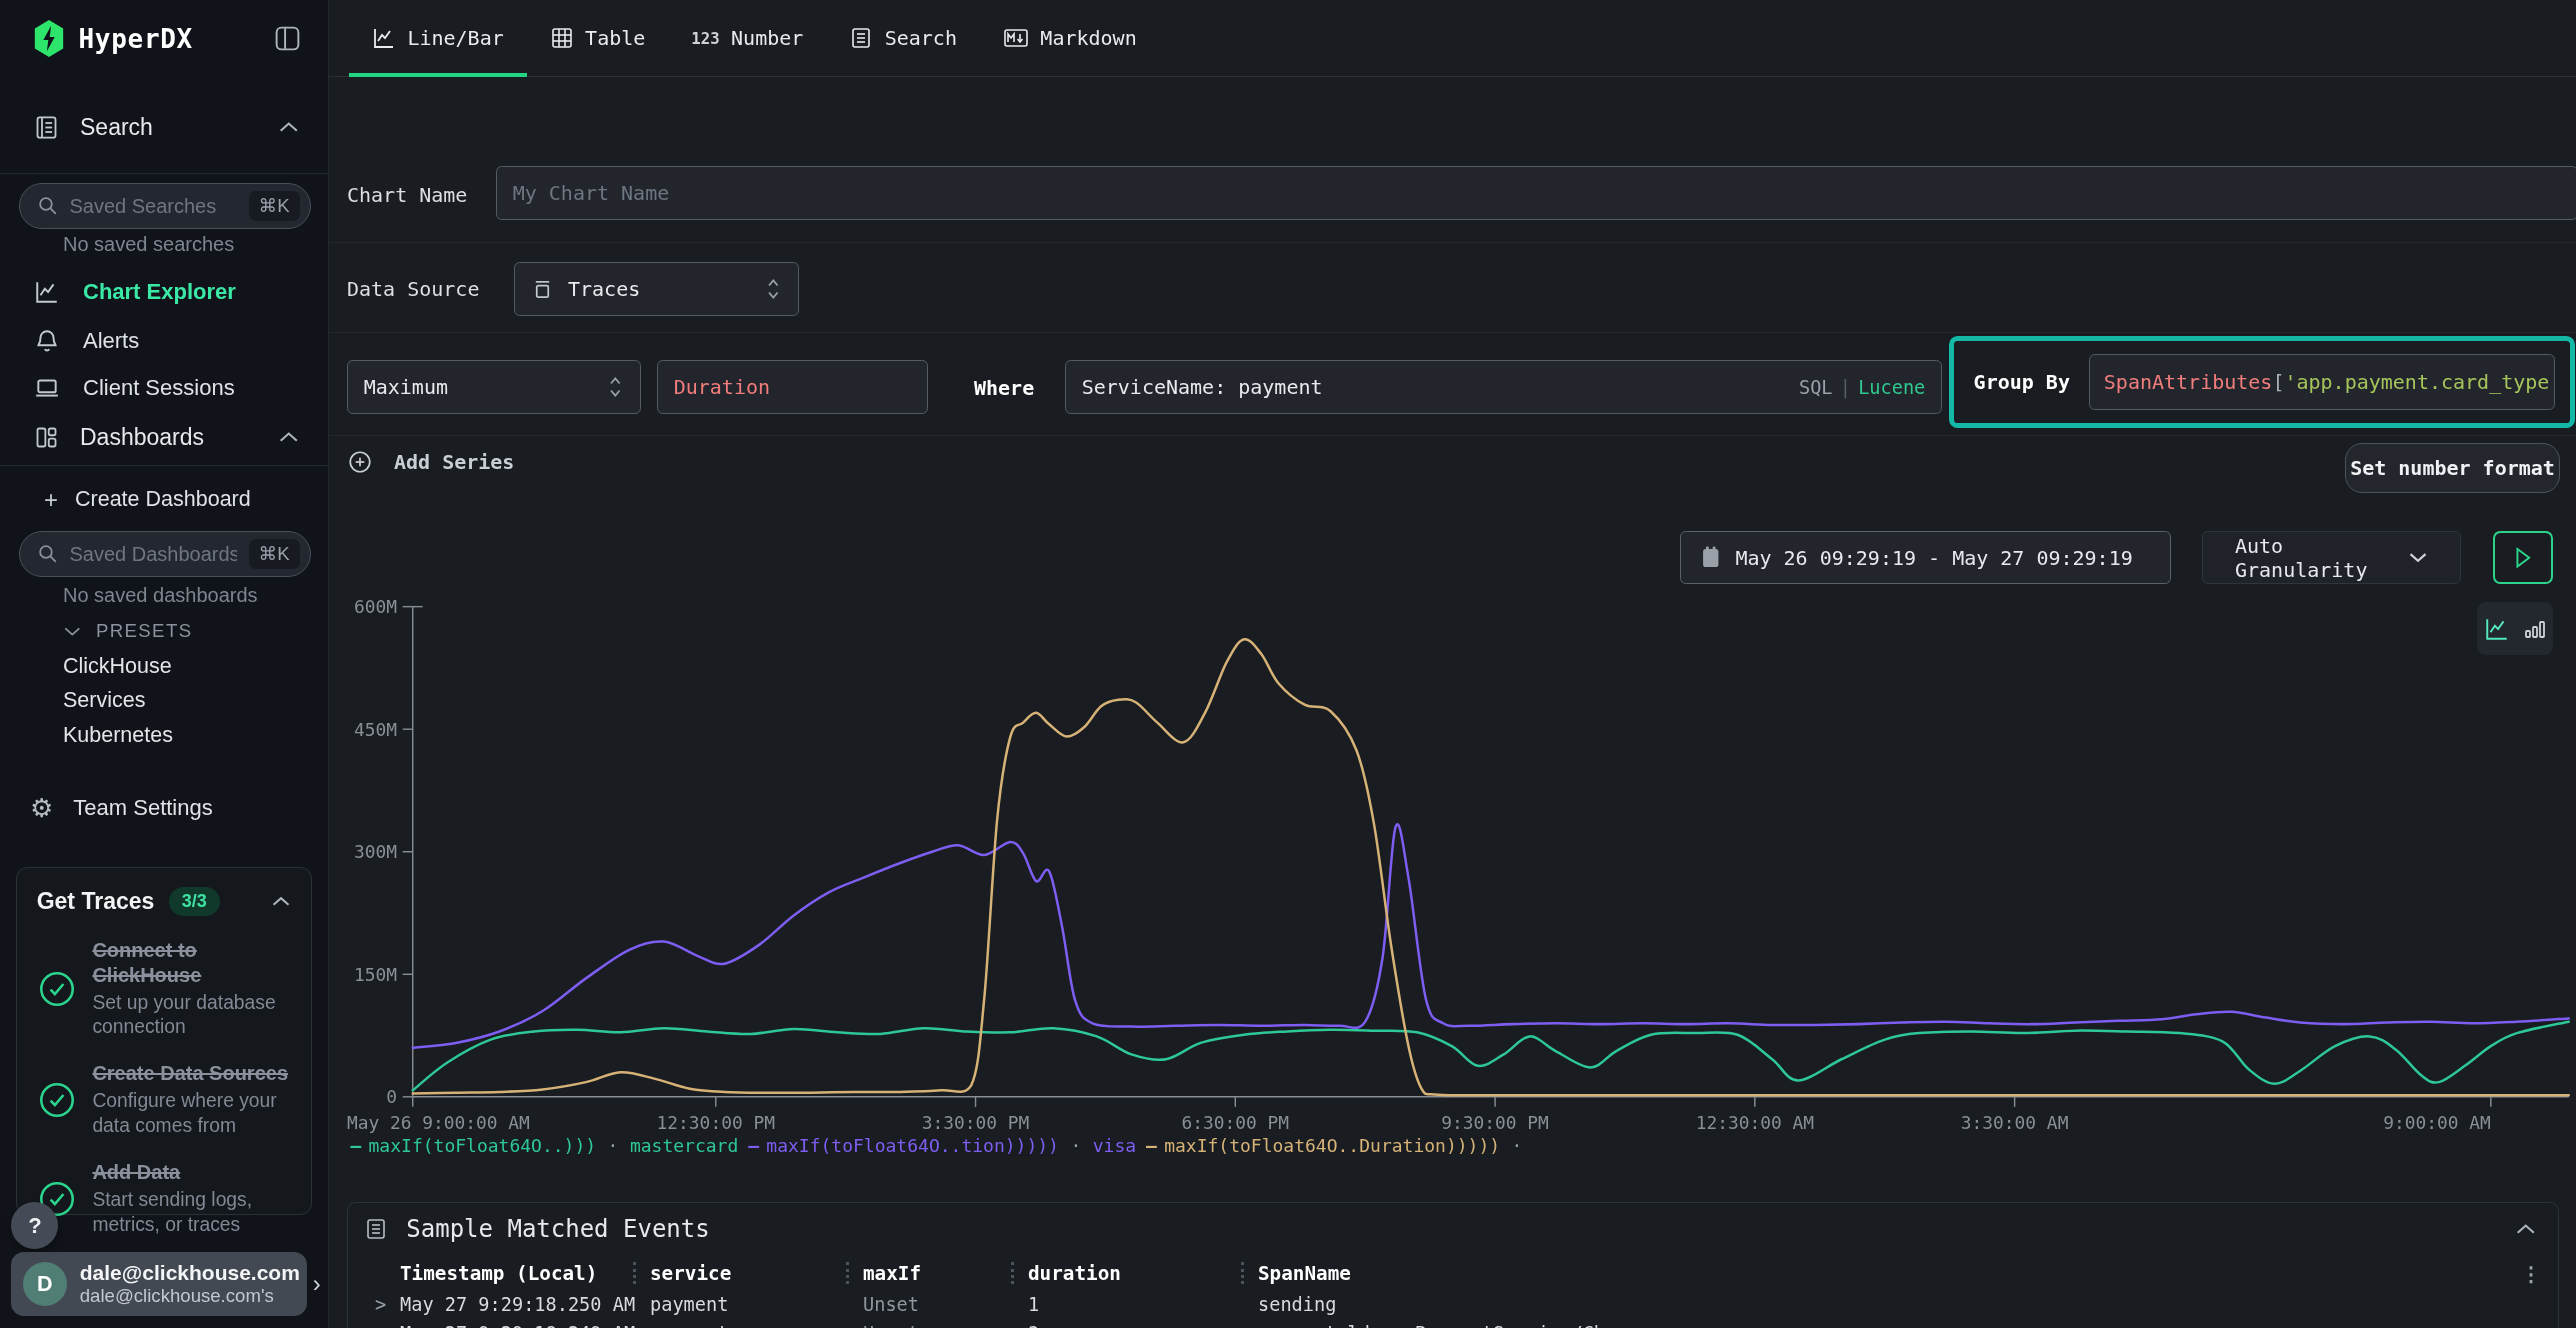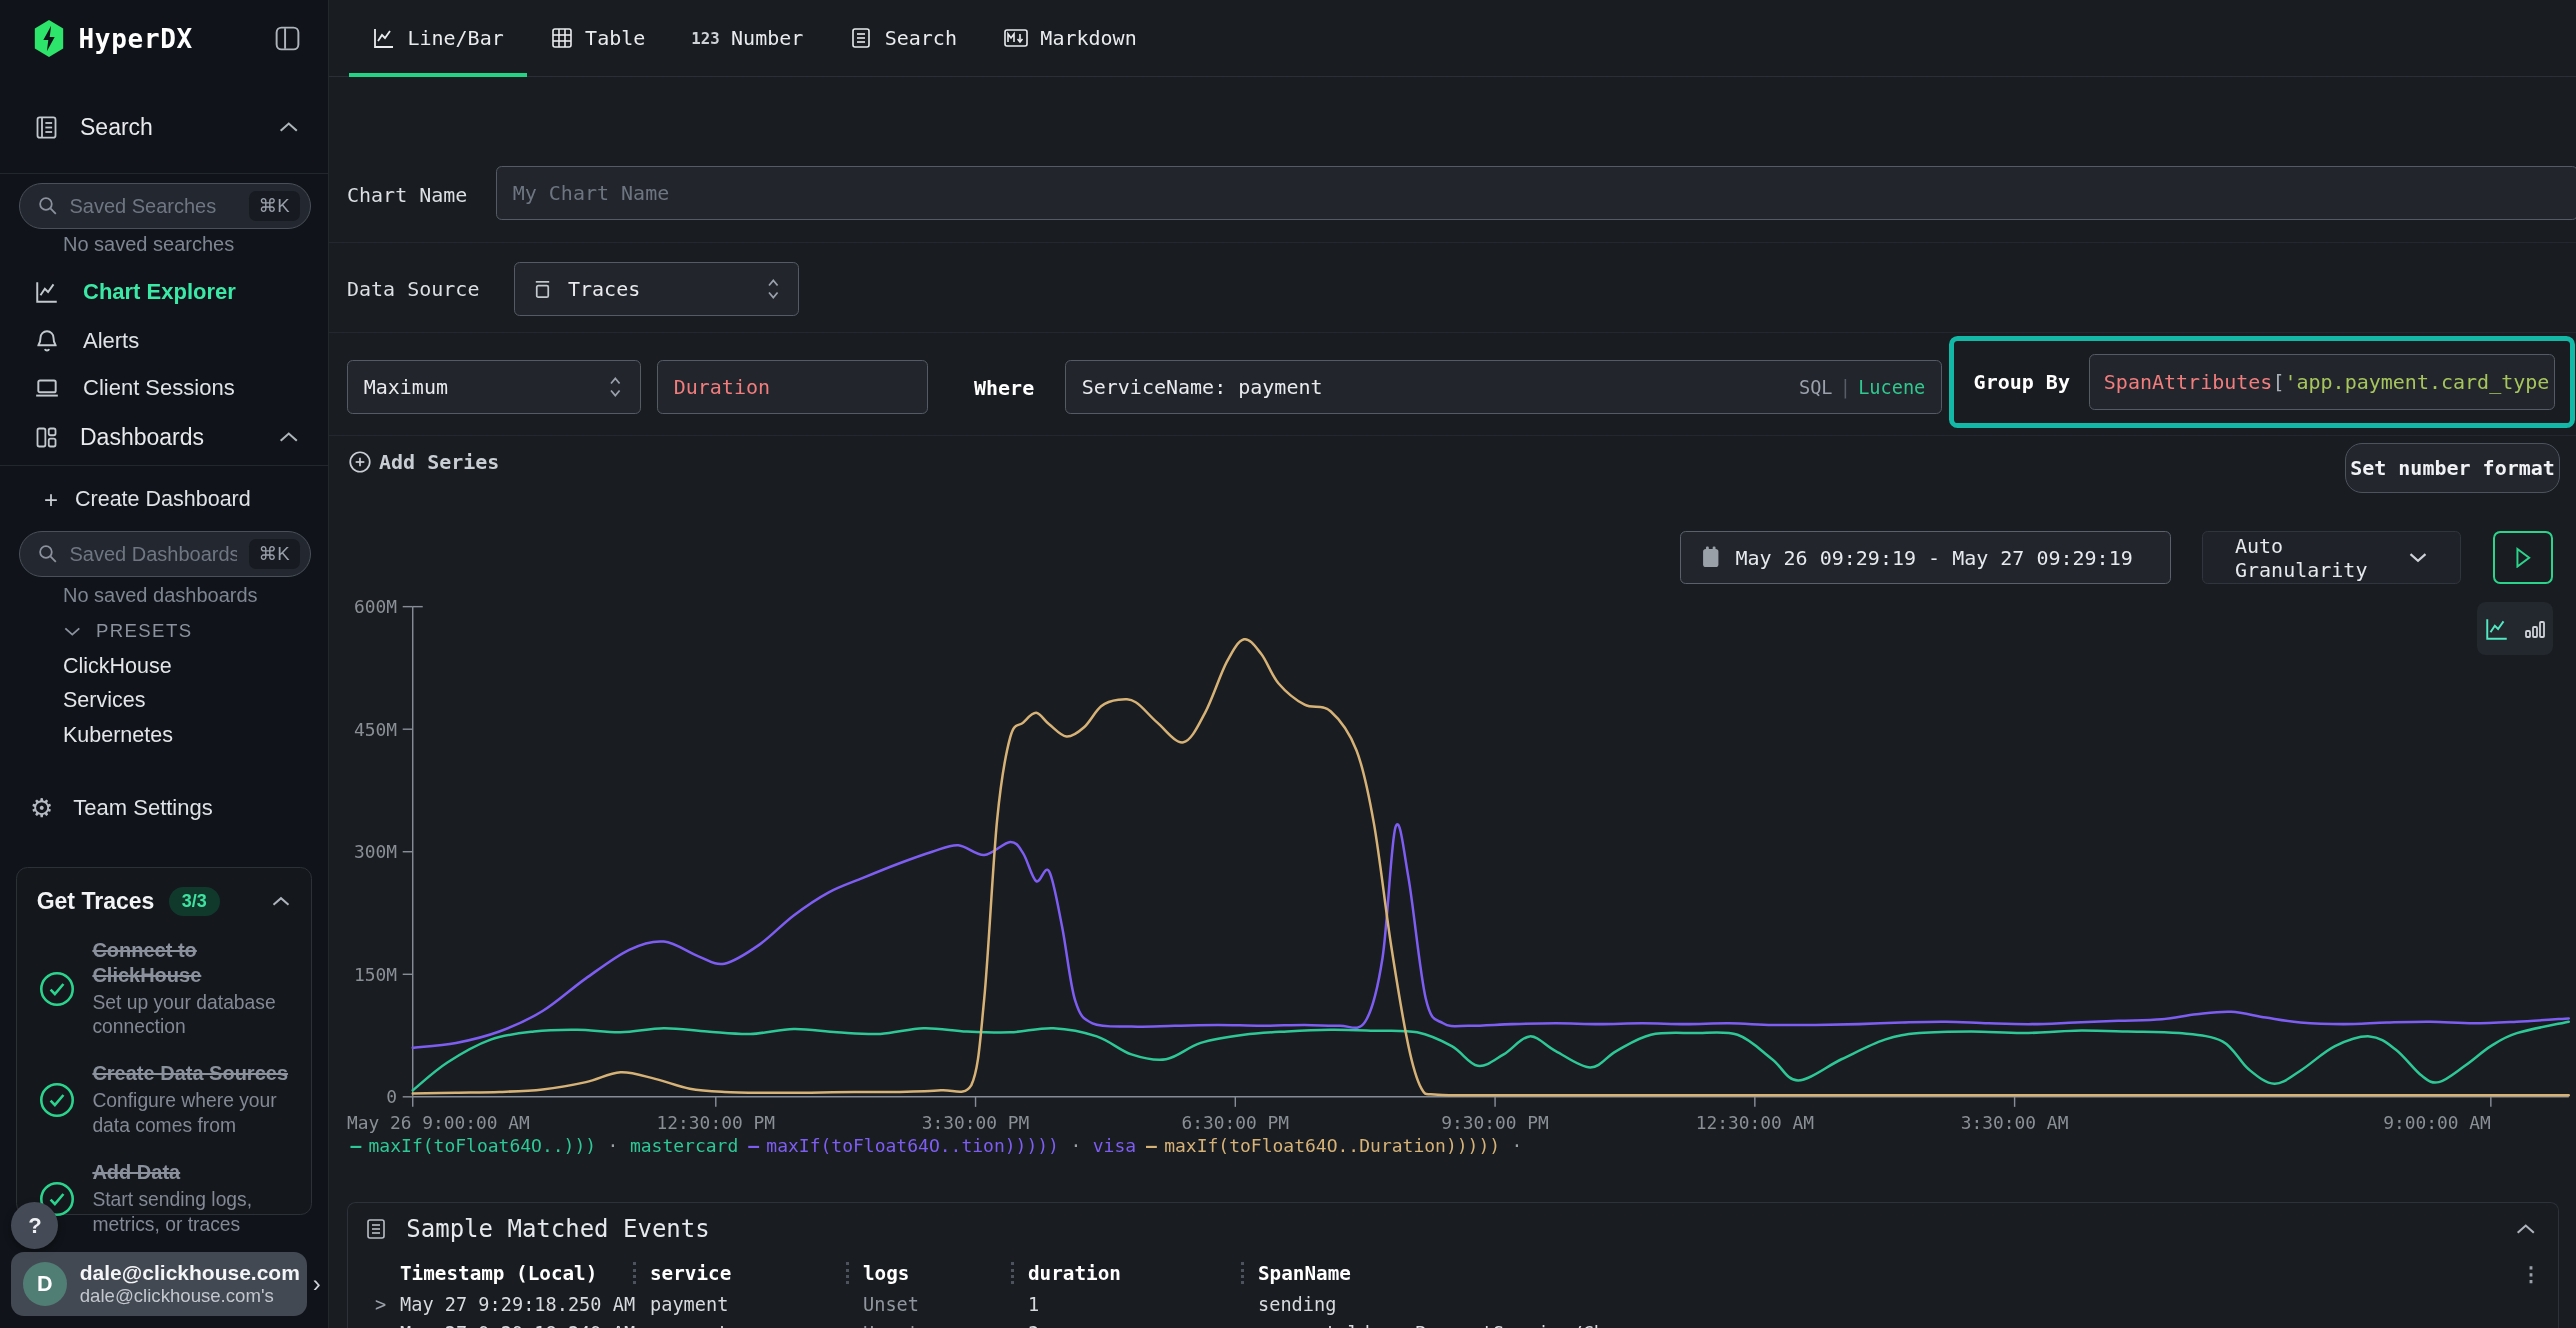--- a/index.html
+++ b/index.html
@@ -66,7 +66,7 @@
   .gb-label { font-size:20px; font-weight:bold; color:#fff; white-space:nowrap; }
   .gb-input { flex:1; height:56px; background:#22252c; border:1.4px solid #555b65; border-radius:5.7px; display:flex; align-items:center; padding:0 14.3px; font-size:20px; white-space:nowrap; overflow:hidden; }
   .tok-fn { color:#f27d7d; } .tok-br { color:#aab0b8; } .tok-str { color:#a6c65c; }
-  .addseries { position:absolute; display:flex; align-items:center; gap:6px; font-size:20px; font-weight:bold; color:#c9cdd4; cursor:pointer; }
+  .addseries { position:absolute; display:flex; align-items:center; gap:21px; font-size:20px; font-weight:bold; color:#c9cdd4; cursor:pointer; }
   .btn { position:absolute; background:#23262d; border:1.4px solid #4d535d; border-radius:17px; display:flex; align-items:center; justify-content:center; font-size:20px; font-weight:bold; color:#f0f1f4; cursor:pointer; }
   .datebox { position:absolute; height:53px; background:#22252c; border:1.4px solid #5a616b; border-radius:5.7px; display:flex; align-items:center; gap:14.3px; padding:0 18.6px; font-size:20px; color:#e6e9ed; cursor:pointer; }
   .granbox { position:absolute; height:53px; background:#1f2228; border:1.4px solid #30353d; border-radius:5.7px; display:flex; align-items:center; gap:17px; padding:0 32px; font-size:20px; color:#e6e9ed; cursor:pointer; }

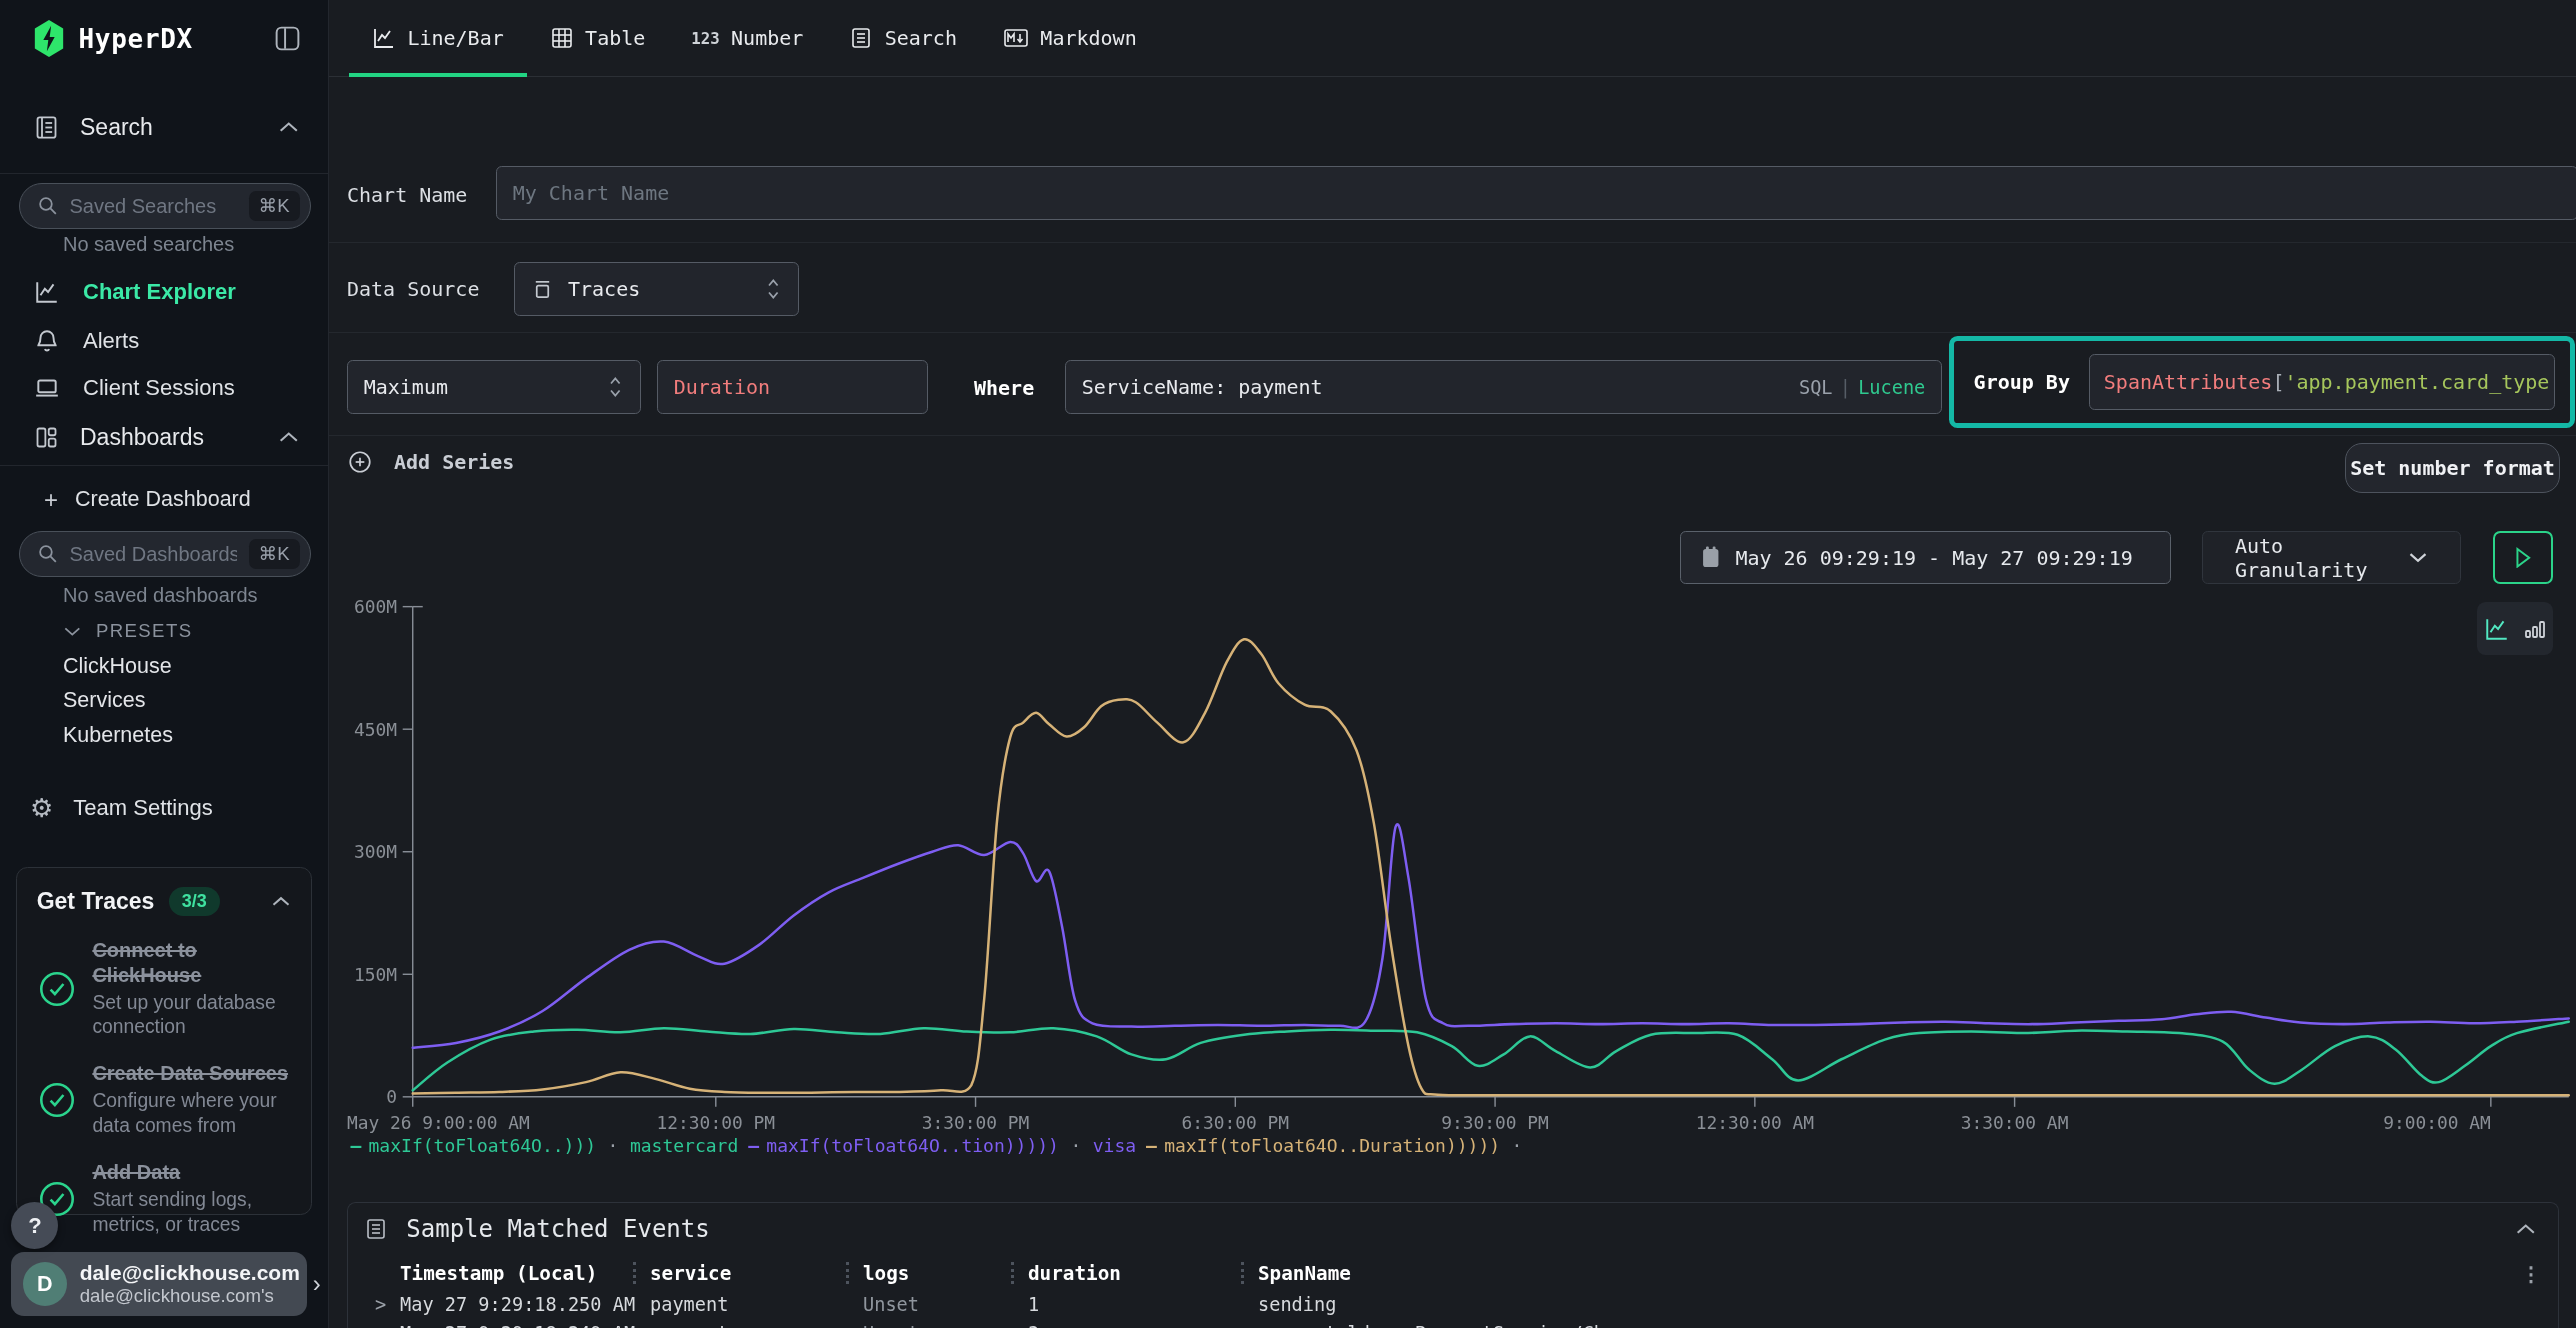--- a/index.html
+++ b/index.html
@@ -514,7 +514,7 @@
         <div class="ev-cols" id="ev-cols">
             <span style="left: 52px;">Timestamp (Local)</span>
             <span style="left: 302px;">service</span>
-            <span style="left: 515px;">logs</span>
+            <span style="left: 515px;">maxIf</span>
             <span style="left: 680px;">duration</span>
             <span style="left: 910px;">SpanName</span>
             <span class="colsep" style="left: 285px;"></span>

